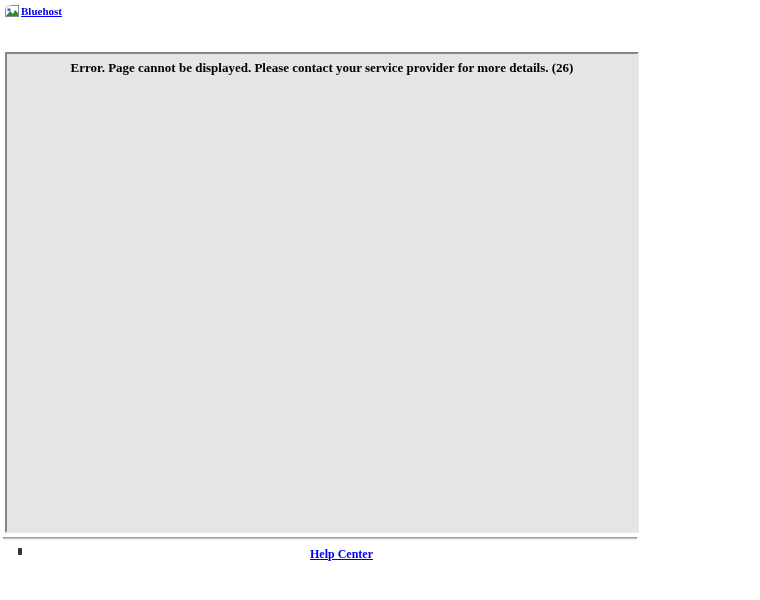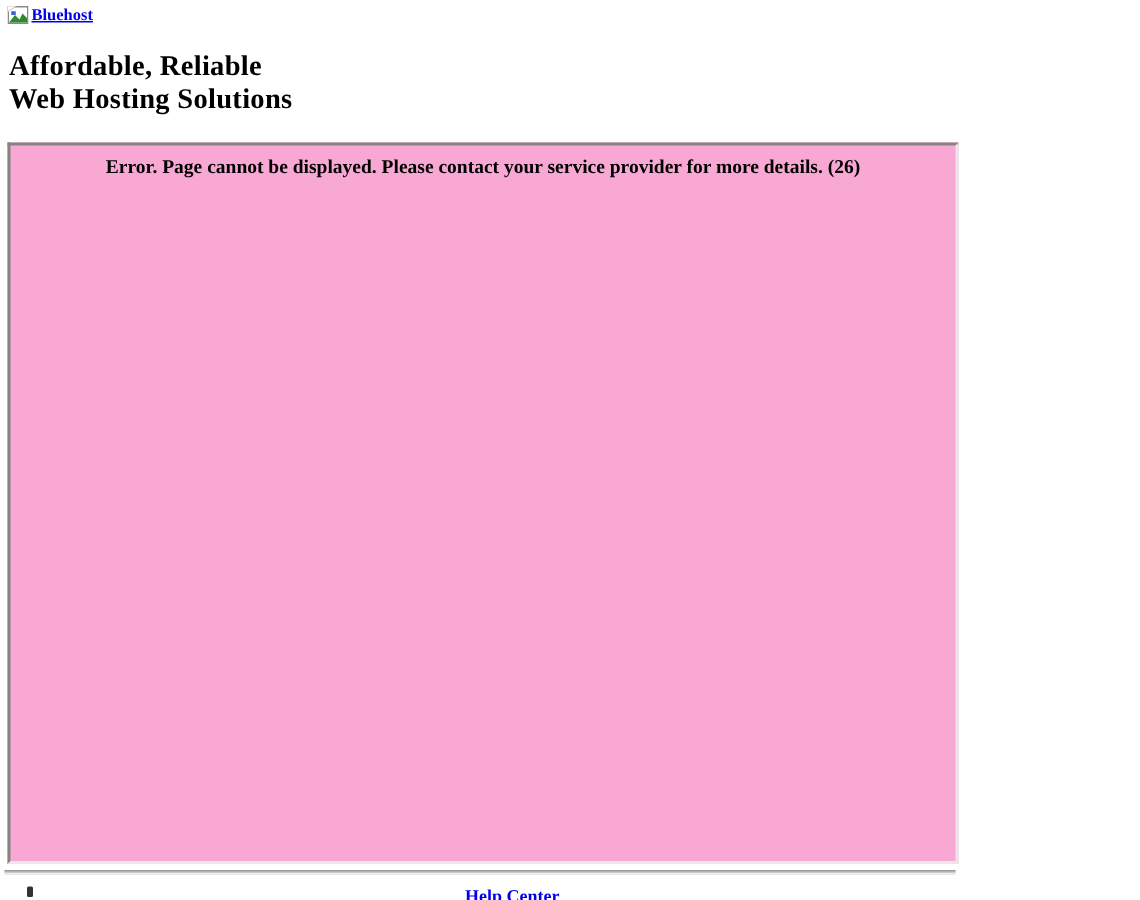--- a/index.html
+++ b/index.html
@@ -115,10 +115,6 @@
     <span class="logo-alt">Bluehost</span>
   </a>
 
-  <h2 class="heading">
-    <span>Affordable, Reliable</span><br>
-    <span>Web Hosting Solutions</span>
-  </h2>
 
   <div class="error-frame">
     <p class="error-message">Error. Page cannot be displayed. Please contact your service provider for more details. (26)</p>

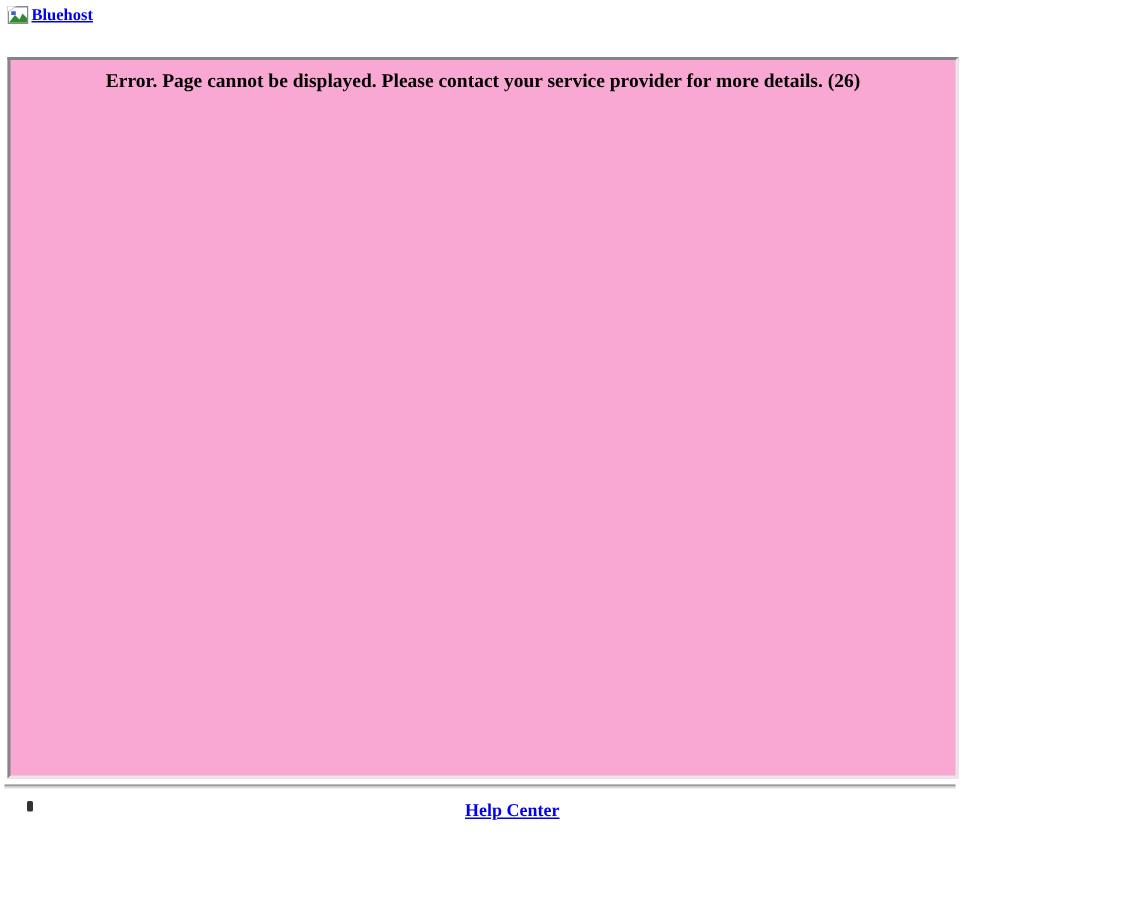--- a/index.html
+++ b/index.html
@@ -47,10 +47,10 @@
   }
   
   .error-frame {
-    margin-top: 17px;
+    margin-top: 31px;
     width: 630px;
     height: 477px;
-    background: #f9a8d4;
+    background: #e5e5e5;
     border-style: solid;
     border-width: 2px;
     border-color: #848484 #e8e8e8 #e8e8e8 #848484;

